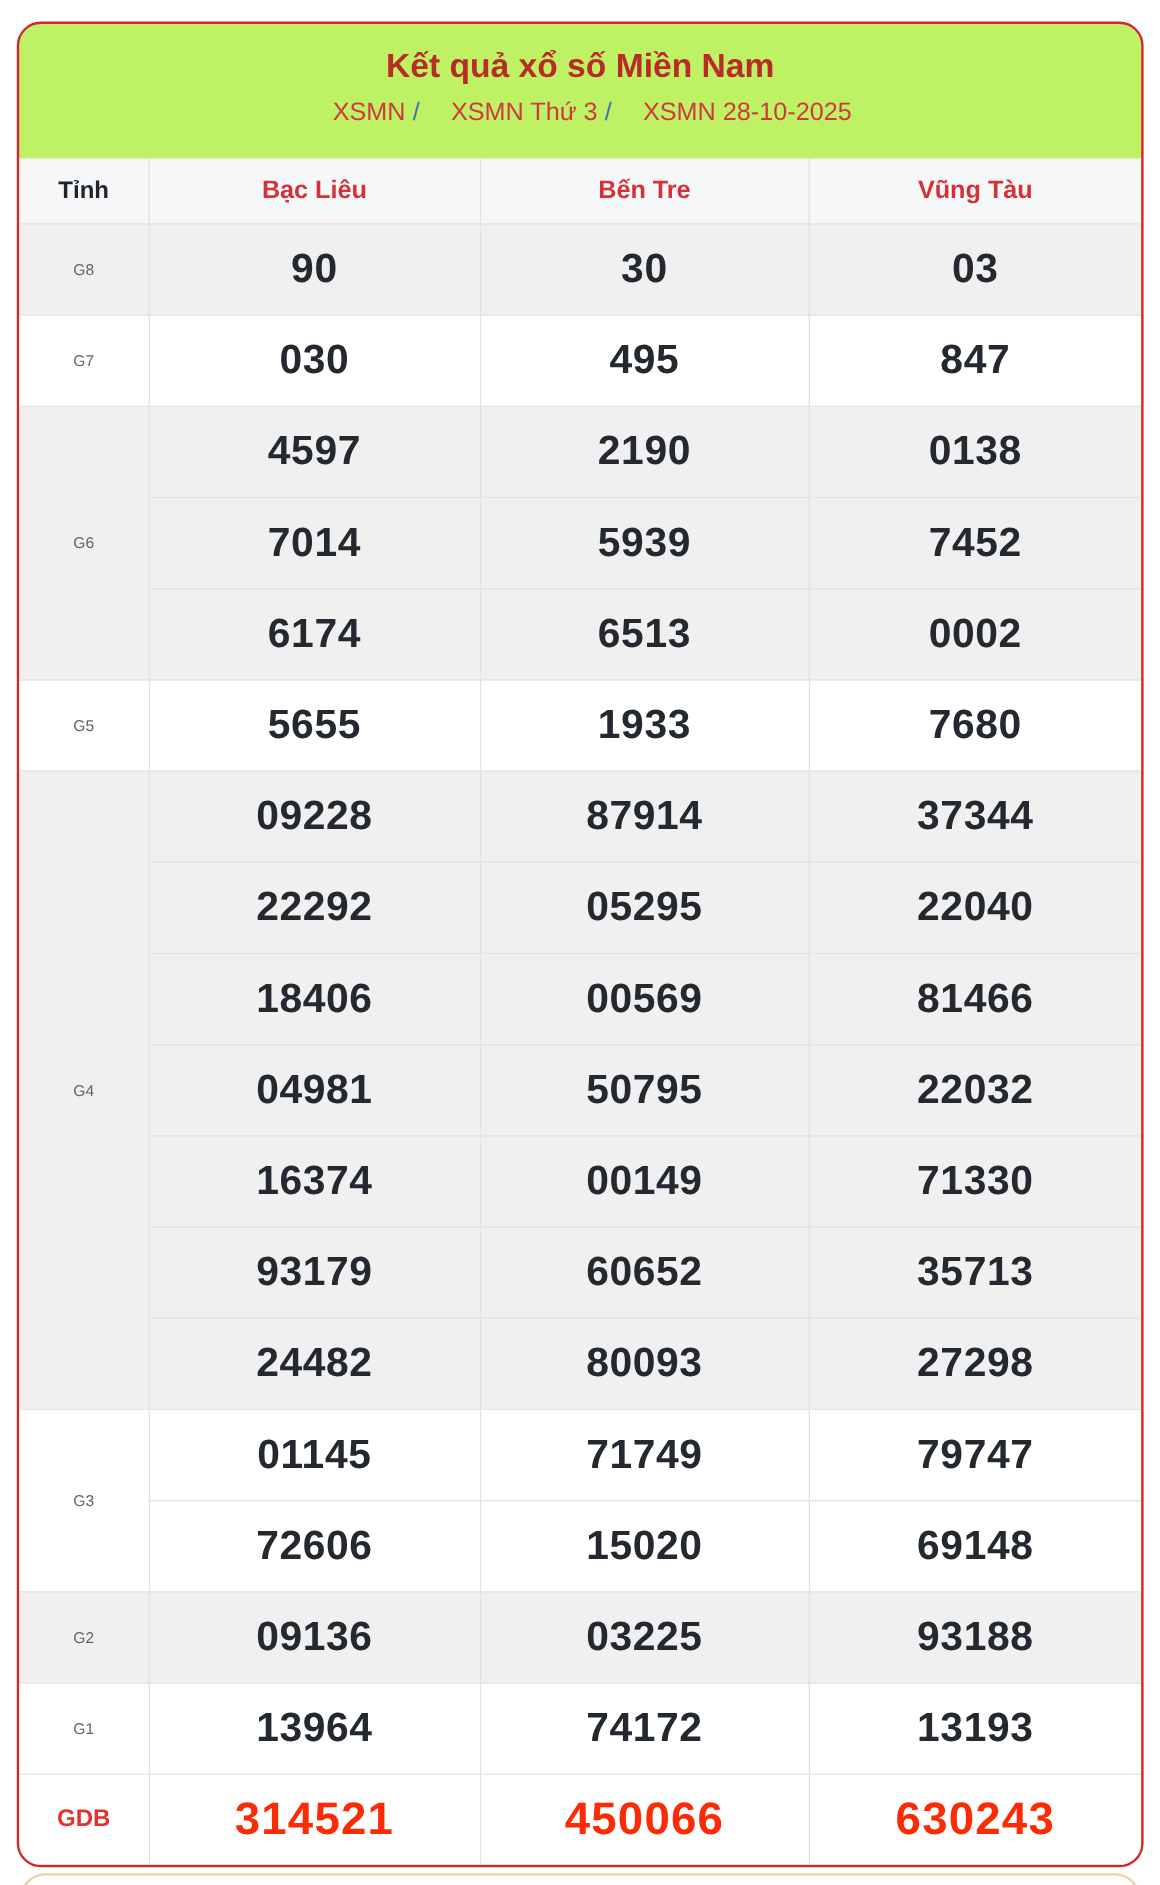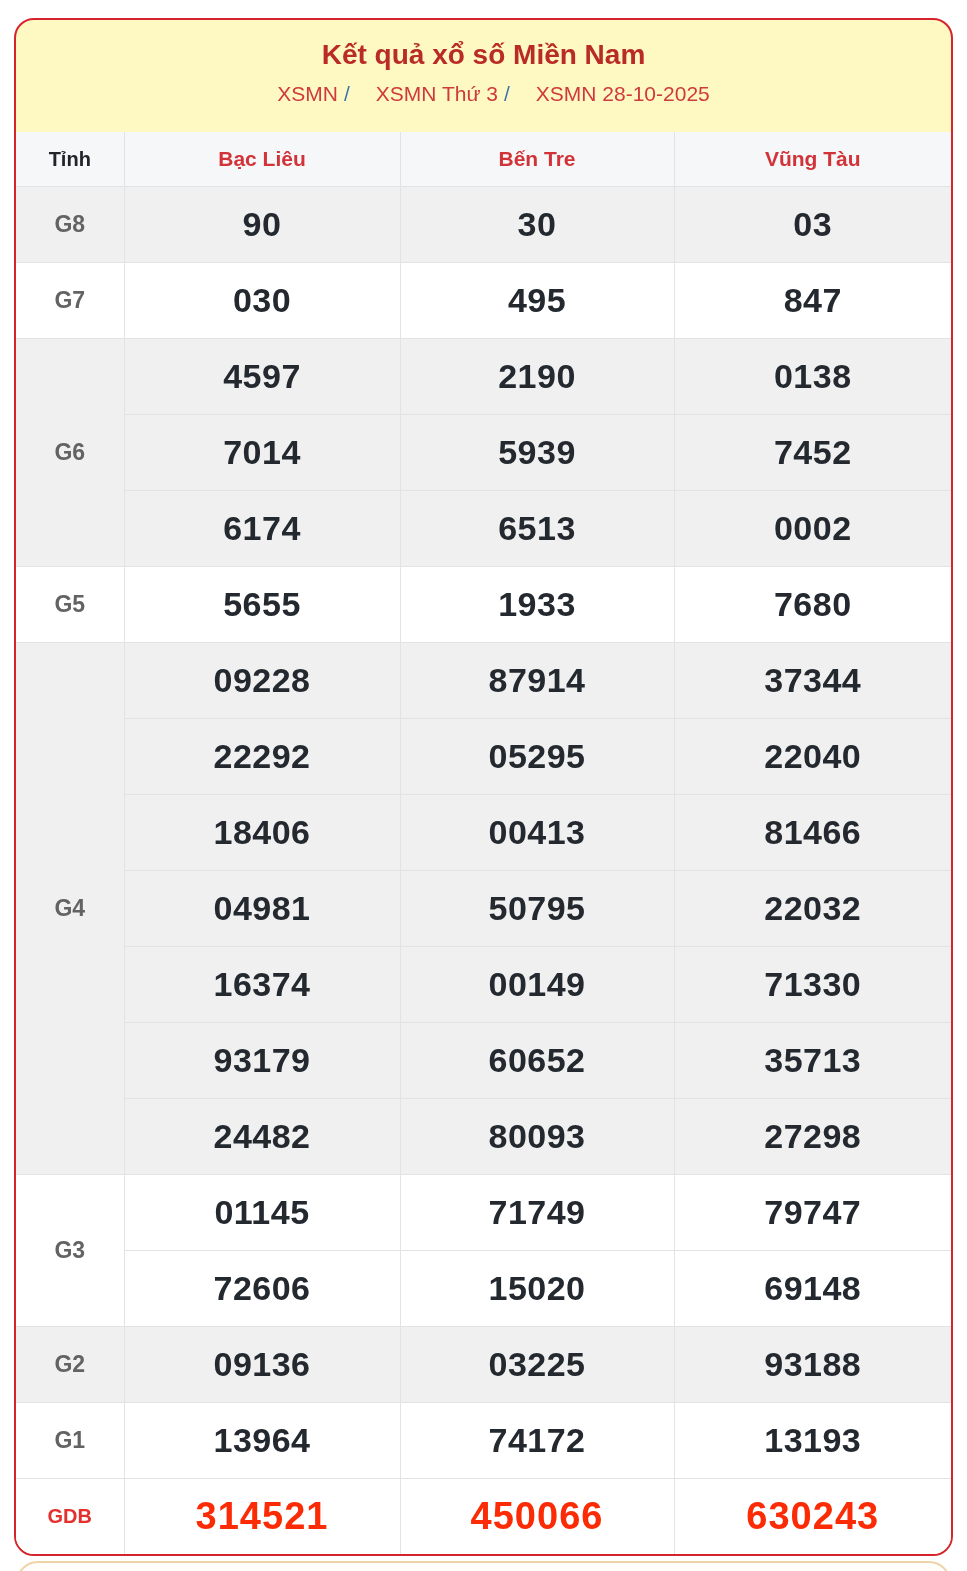--- a/index.html
+++ b/index.html
@@ -17,7 +17,7 @@
     margin: 18px 14px 0 14px;
     width: 939px;
     box-sizing: border-box;
-    background: #fef9c3;
+    background: #bef264;
     border: 2px solid #d6242e;
     border-radius: 20px;
     overflow: hidden;

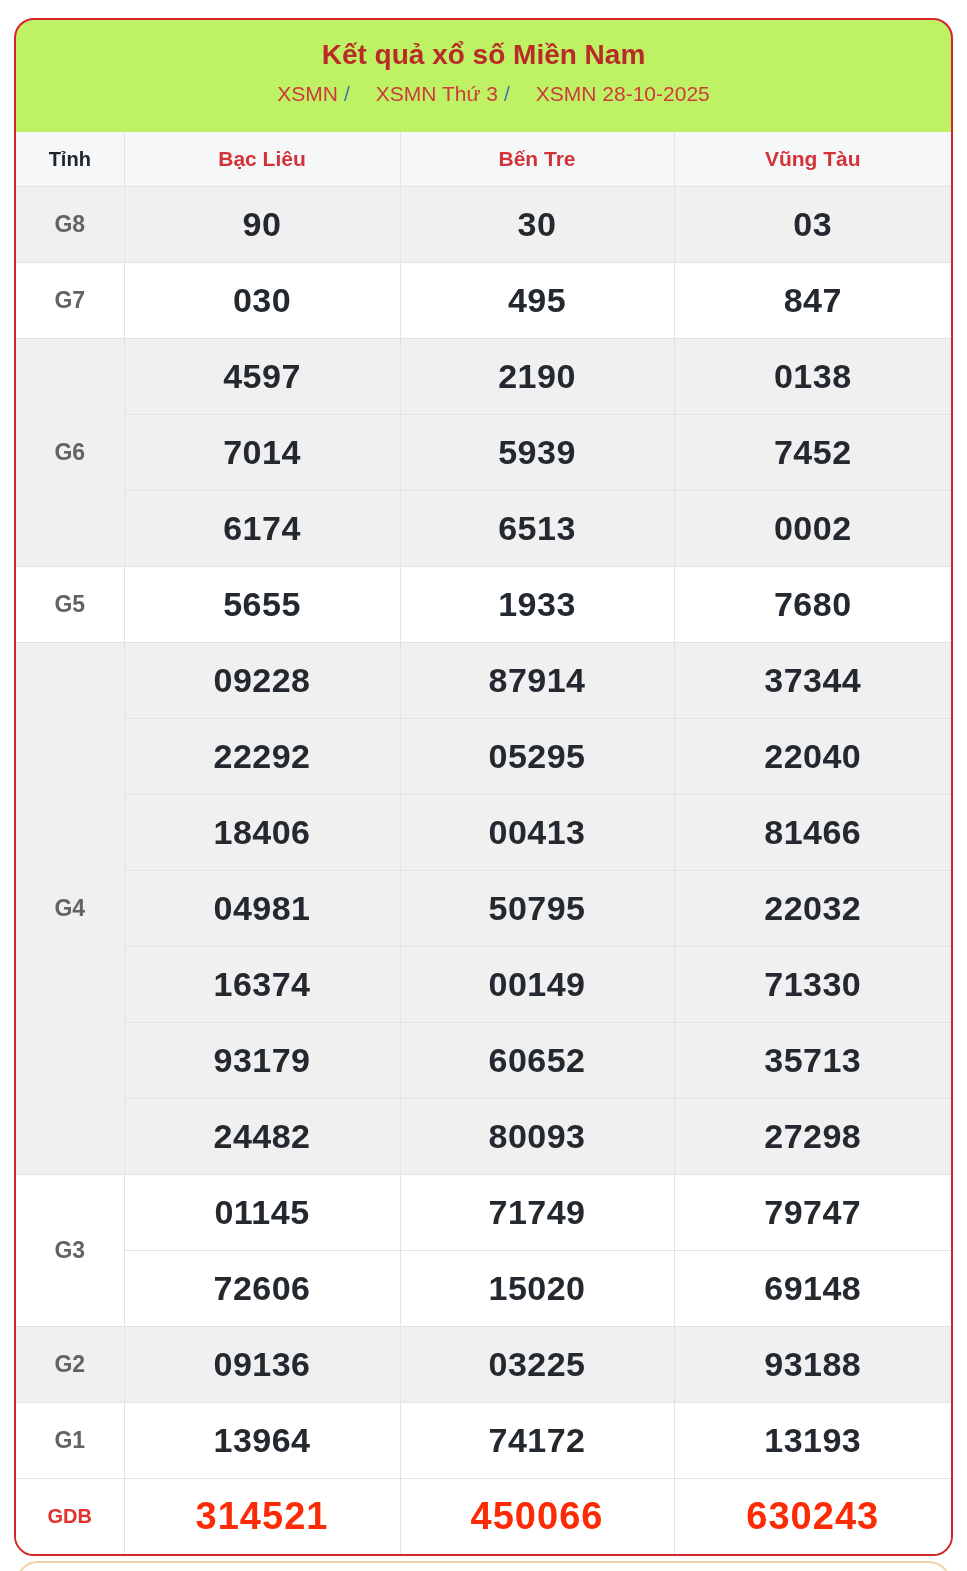--- a/index.html
+++ b/index.html
@@ -83,8 +83,8 @@
     background: #ffffff;
   }
   .results td.glabel {
-    font-size: 23px;
-    font-weight: 700;
+    font-size: 13px;
+    font-weight: 400;
     color: #636363;
   }
   .results td.num {

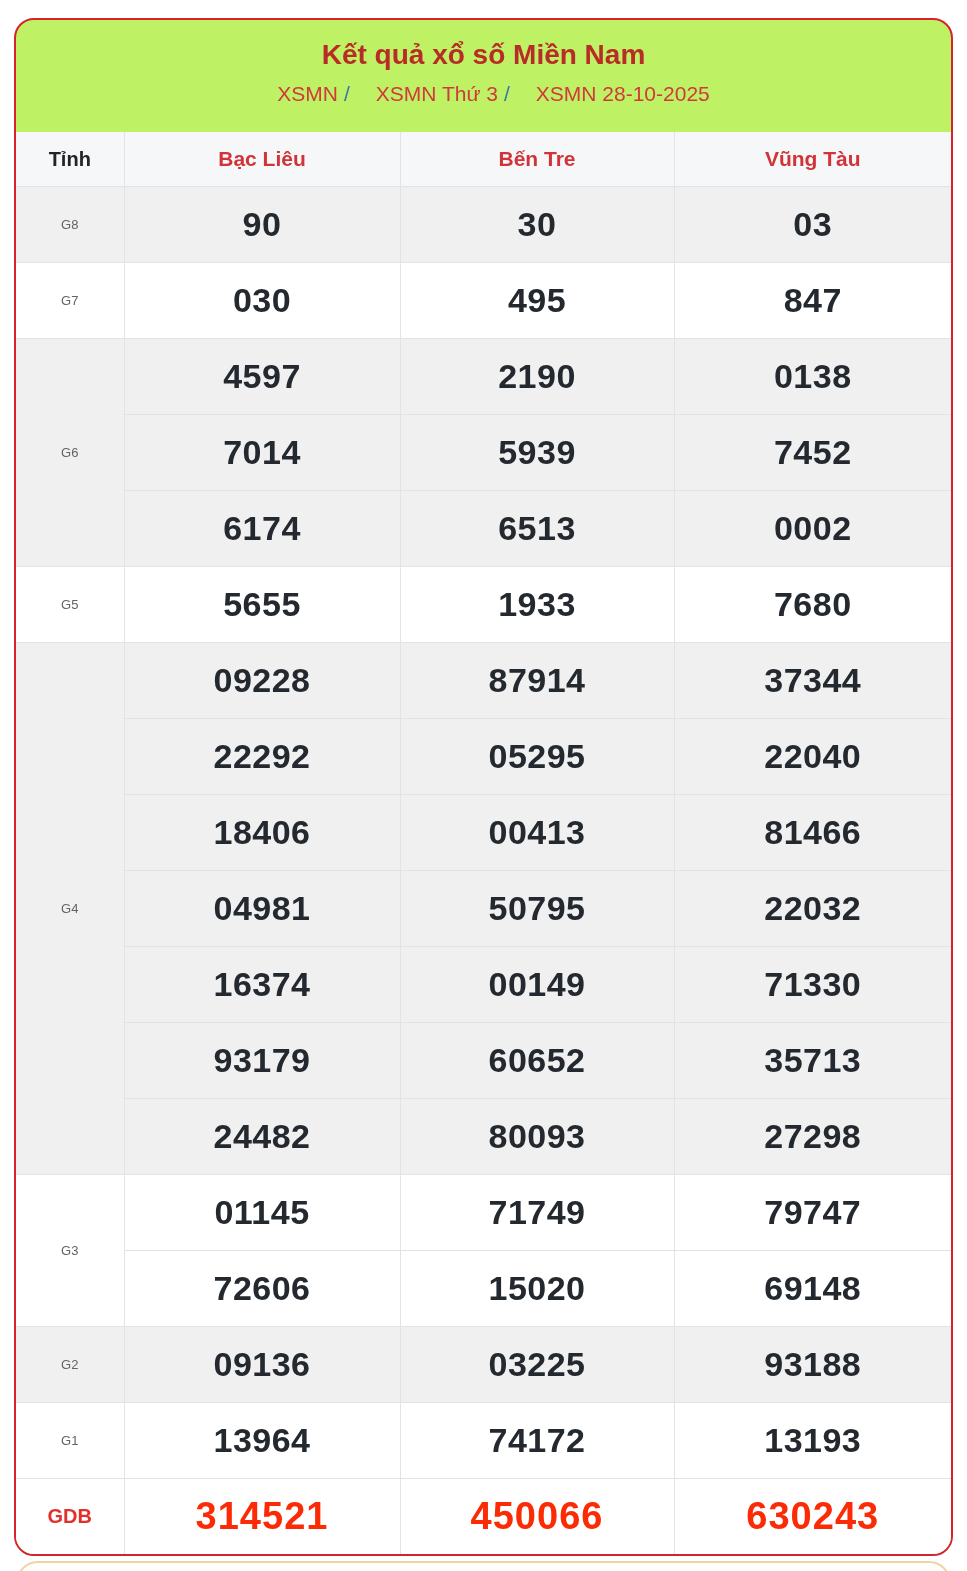--- a/index.html
+++ b/index.html
@@ -187,7 +187,7 @@
       </tr>
       <tr class="shade">
         <td class="num">18406</td>
-        <td class="num">00413</td>
+        <td class="num">00569</td>
         <td class="num">81466</td>
       </tr>
       <tr class="shade">

